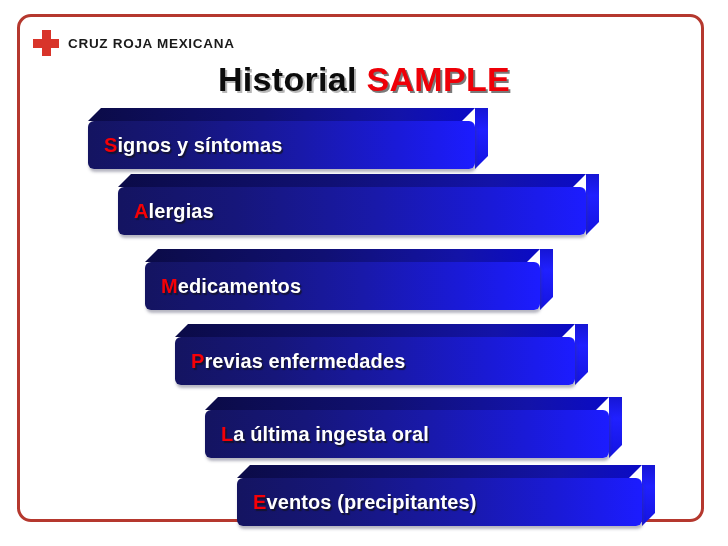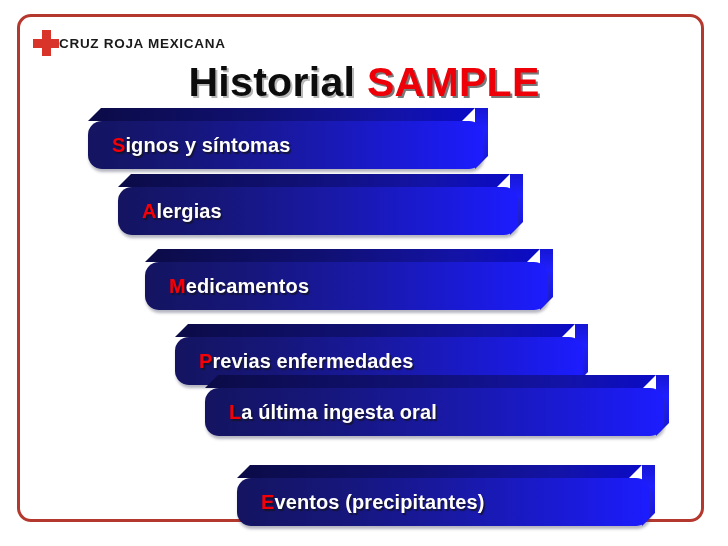--- a/index.html
+++ b/index.html
@@ -44,6 +44,7 @@
     height: 26px;
     display: flex;
     align-items: center;
+    gap: 9px;
   }
   .cross {
     position: relative;

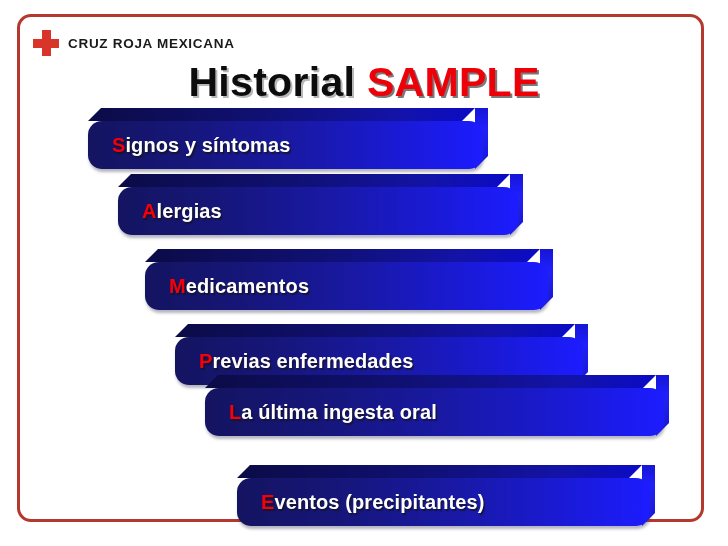--- a/index.html
+++ b/index.html
@@ -79,7 +79,7 @@
     top: 62px;
     width: 728px;
     text-align: center;
-    font-size: 41px;
+    font-size: 34px;
     font-weight: bold;
     letter-spacing: 0.3px;
     white-space: nowrap;

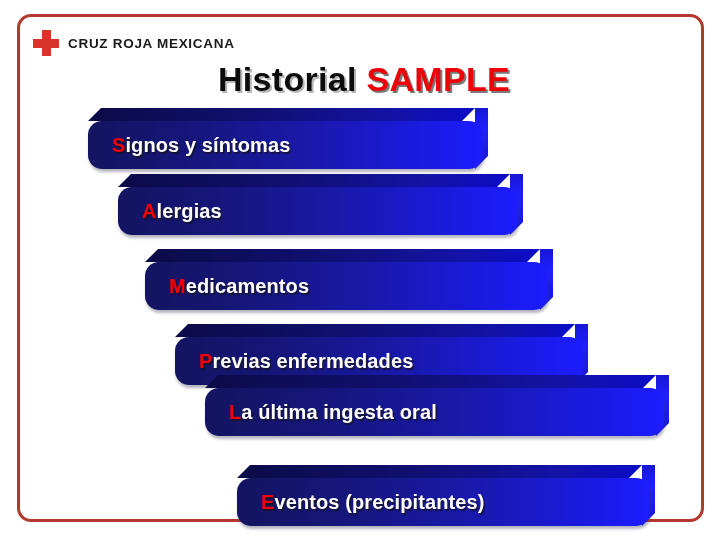--- a/index.html
+++ b/index.html
@@ -126,13 +126,12 @@
     left: 0; top: 0;
     width: 100%;
     height: 48px;
-    border-radius: 14px;
+    border-radius: 6px;
     background: linear-gradient(to right, #141461 0%, #16167a 25%, #1919a9 55%, #1a1ad8 80%, #1c1cff 100%);
     box-shadow: 1px 3px 3px rgba(60,60,90,0.38);
     display: flex;
     align-items: center;
     overflow: hidden;
-    padding-left: 8px;
   }
   .bar .label {
     padding-left: 16px;

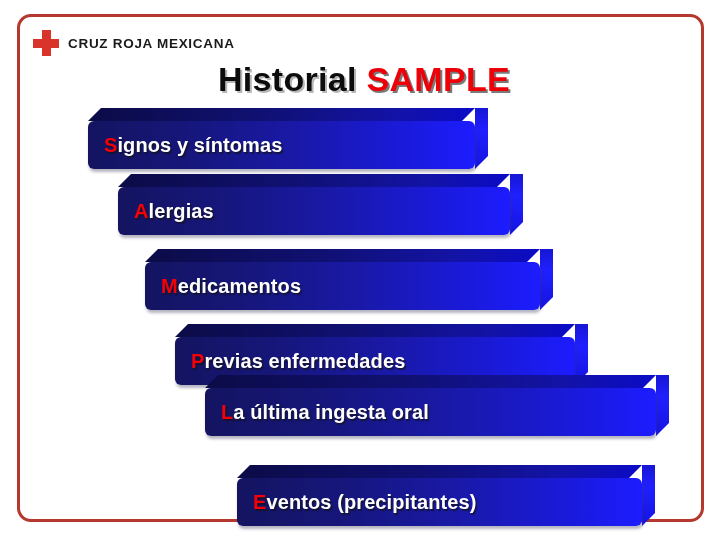--- a/index.html
+++ b/index.html
@@ -175,7 +175,7 @@
           <div class="label"><span class="ini">S</span><span>ignos y síntomas</span></div>
         </div>
       </div>
-      <div class="bar" style="left: 118px; top: 187px; width: 392px;">
+      <div class="bar" style="left: 118px; top: 187px; width: 468px;">
         <div class="top"></div>
         <div class="side"></div>
         <div class="face">

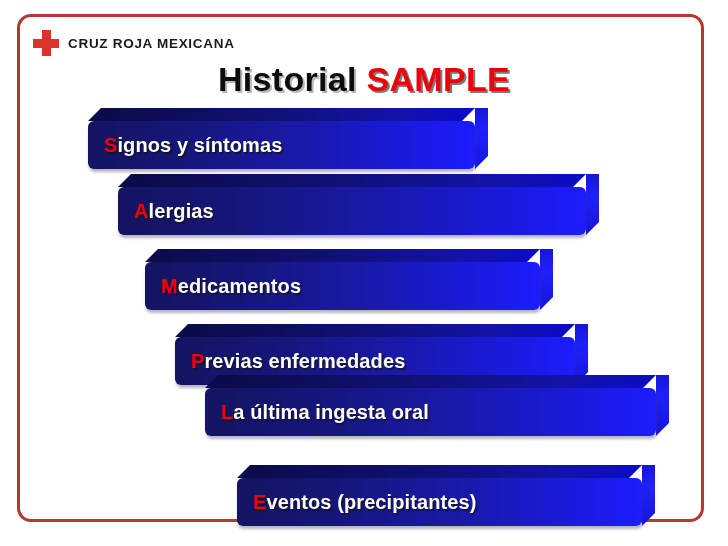--- a/index.html
+++ b/index.html
@@ -196,7 +196,7 @@
           <div class="label"><span class="ini">P</span><span>revias enfermedades</span></div>
         </div>
       </div>
-      <div class="bar" style="left: 205px; top: 388px; width: 451px;">
+      <div class="bar" style="left: 205px; top: 410px; width: 404px;">
         <div class="top"></div>
         <div class="side"></div>
         <div class="face">

